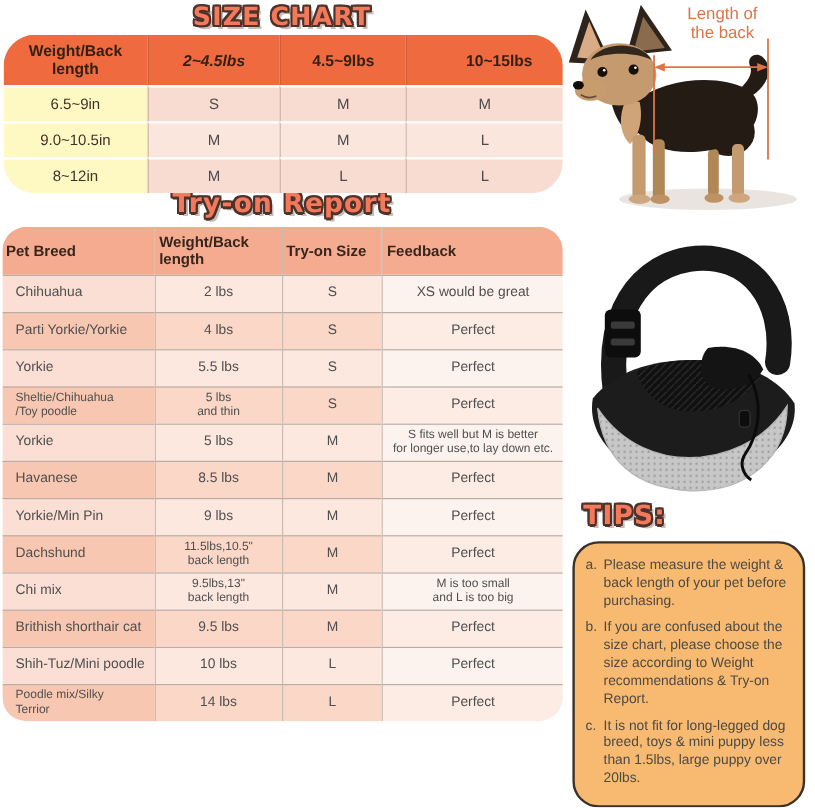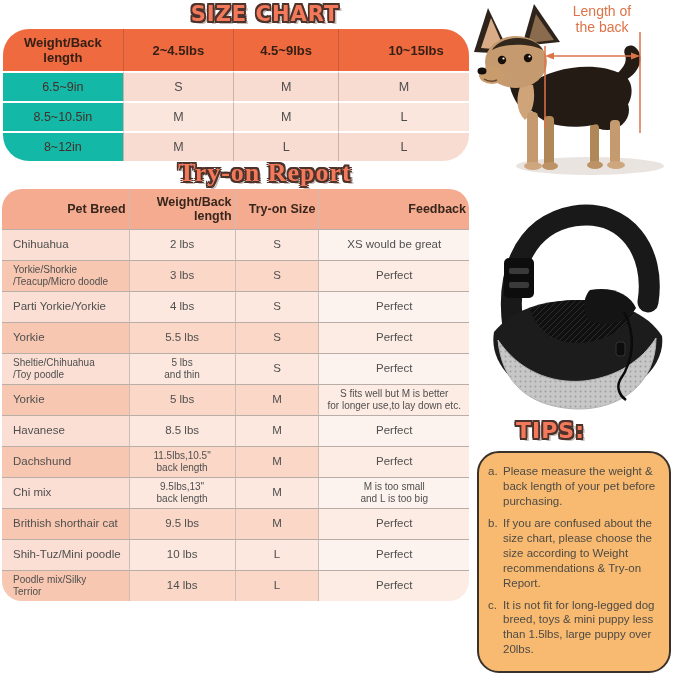--- a/index.html
+++ b/index.html
@@ -18,7 +18,6 @@
       -1.8px 0 0 #4c332c, 1.8px 0 0 #4c332c,
       -1.6px 1.6px 0 #4c332c, 0 1.8px 0 #4c332c, 1.6px 1.6px 0 #4c332c,
       3.2px 3.2px 0 #c9beb7;
-    margin-left: 30px;
   }
   .size-title  { left:0; top:2px;  width:470px; font-size:21px; }
   .tryon-title { left:0; top:158px; width:470px; font-size:26px;font-family:Liberation Serif, serif; }

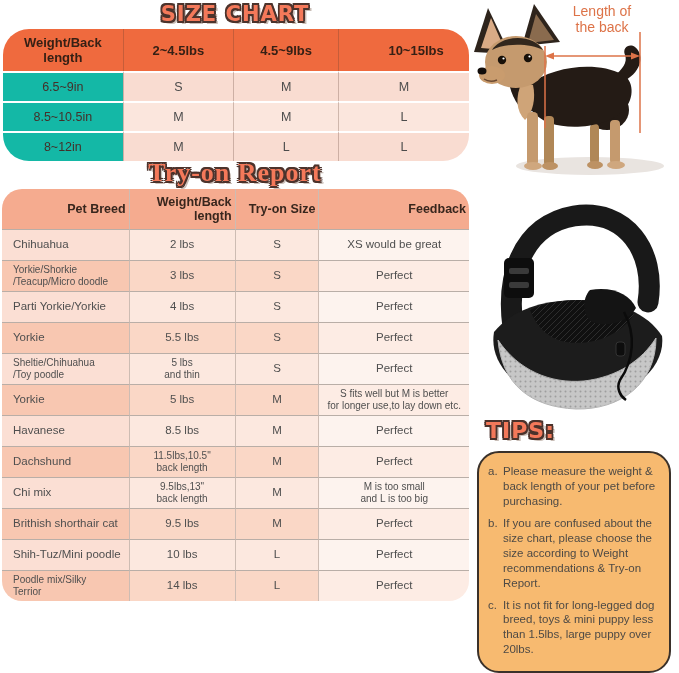--- a/index.html
+++ b/index.html
@@ -41,7 +41,7 @@
   .size-table tbody tr:nth-child(odd)  td:not(:first-child) { background:#f9dcd1; }
   .size-table tbody tr:nth-child(even) td:not(:first-child) { background:#fbe6dd; }
   .size-table th:not(:first-child), .size-table td:not(:first-child) { border-left:1px solid rgba(95,62,46,0.28); }
-  .size-table th:nth-child(1){ width:27.2%; } .size-table th:nth-child(2){ width:24.8%; }
+  .size-table th:nth-child(1){ width:27.2%; } .size-table th:nth-child(2){ width:24.8%;font-style:italic; }
   .size-table th:nth-child(3){ width:23.5%; } .size-table th:nth-child(4){ width:24.5%;padding-left:27px; }
 
   

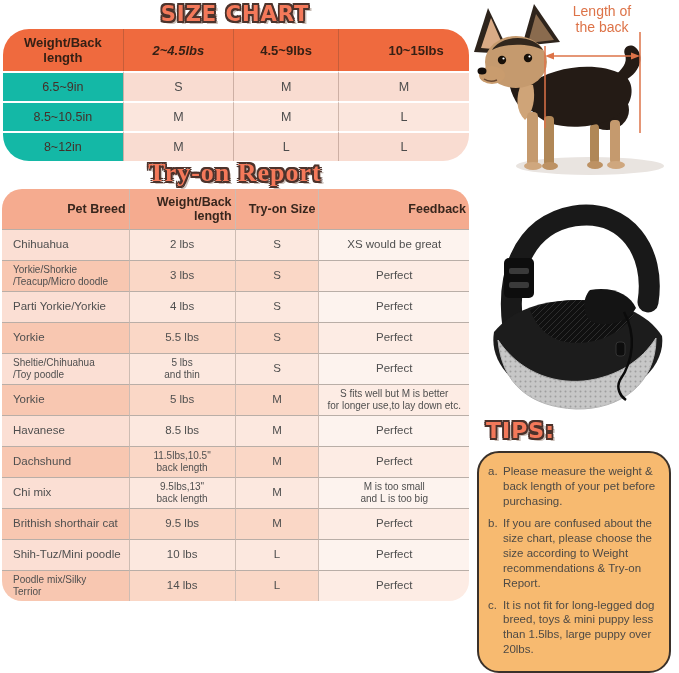--- a/index.html
+++ b/index.html
@@ -37,7 +37,7 @@
     background:#ef6a3e; color:#362015; font-size:13px; font-weight:600; height:40px; text-align:center;
   }
   .size-table td { height:26px; font-size:12.5px; color:#4c4c4c; text-align:center; border-top:2px solid #ffffff; }
-  .size-table td:first-child { background:#14b8a6; color:#44302a; }
+  .size-table td:first-child { background:#fef9c3; color:#44302a; }
   .size-table tbody tr:nth-child(odd)  td:not(:first-child) { background:#f9dcd1; }
   .size-table tbody tr:nth-child(even) td:not(:first-child) { background:#fbe6dd; }
   .size-table th:not(:first-child), .size-table td:not(:first-child) { border-left:1px solid rgba(95,62,46,0.28); }

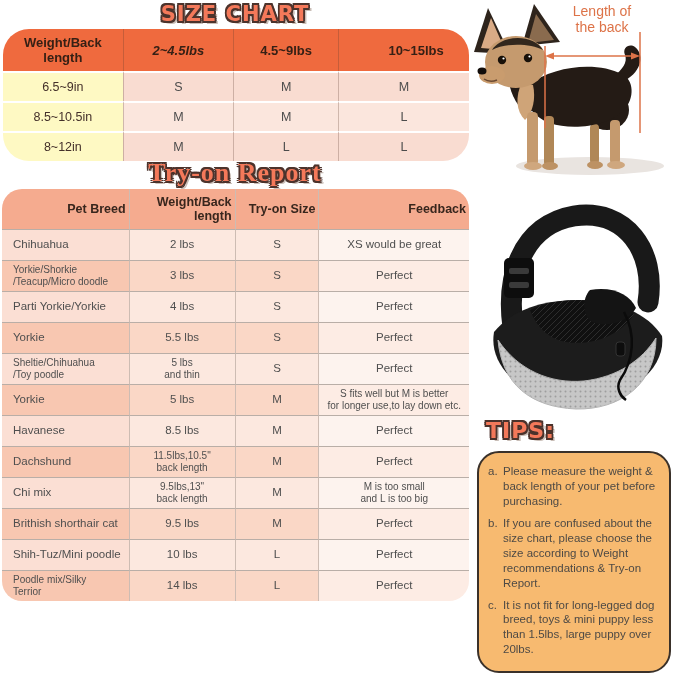--- a/index.html
+++ b/index.html
@@ -102,7 +102,7 @@
             <td>M</td>
           </tr>
           <tr>
-            <td>8.5~10.5in</td>
+            <td>9.0~10.5in</td>
             <td>M</td>
             <td>M</td>
             <td>L</td>

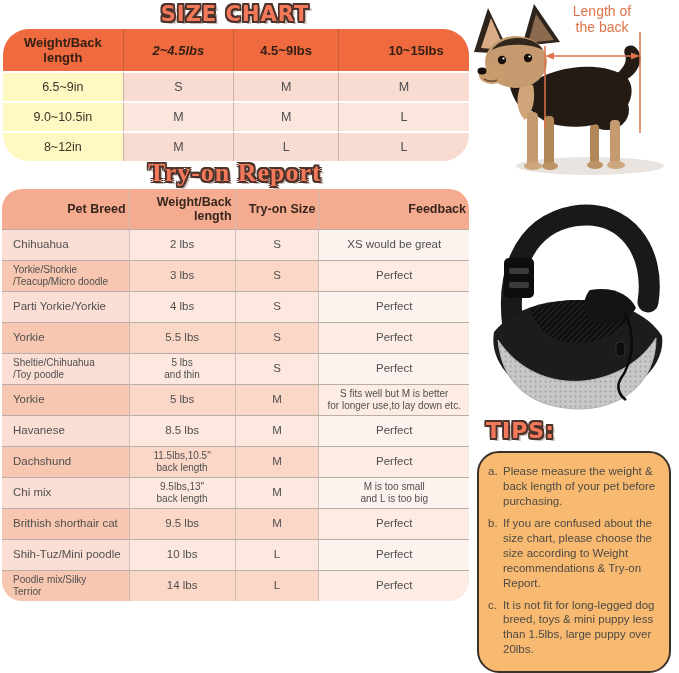--- a/index.html
+++ b/index.html
@@ -20,7 +20,7 @@
       3.2px 3.2px 0 #c9beb7;
   }
   .size-title  { left:0; top:2px;  width:470px; font-size:21px; }
-  .tryon-title { left:0; top:158px; width:470px; font-size:26px;font-family:Liberation Serif, serif; }
+  .tryon-title { left:0; top:158px; width:470px; font-size:22px; }
   .tips-title  { left:486px; top:418px; width:90px; text-align:left; font-size:22px; }
 
   

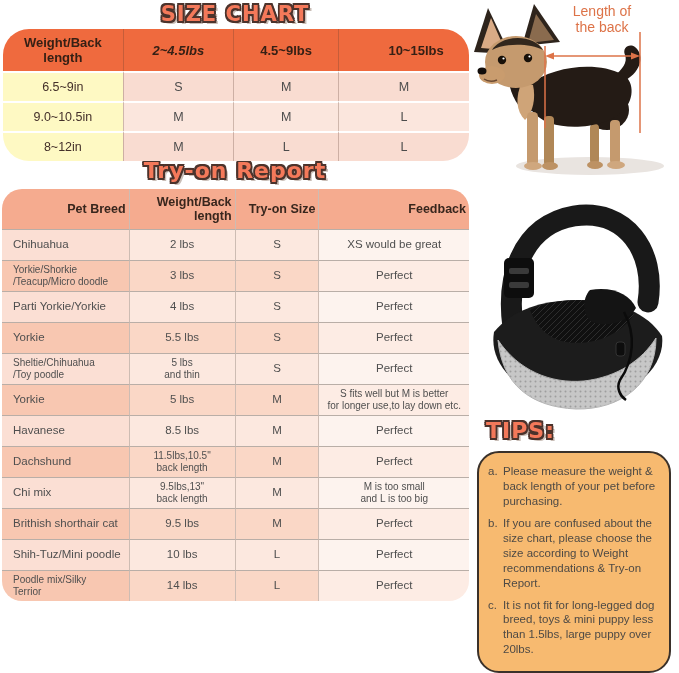--- a/index.html
+++ b/index.html
@@ -46,7 +46,7 @@
 
   
   .tryon-table th {
-    background:#f5ab8f; color:#38261d; font-size:12.5px; font-weight:600; height:38px; text-align:right;
+    background:#f5ab8f; color:#38261d; font-size:12.5px; font-weight:600; height:38px; text-align:left;
   }
   .tryon-table td { height:28px; font-size:11.5px; color:#4f4f4f; text-align:center; border-top:1px solid #b9aea7; line-height:1.2;margin-left:25px; }
   .tryon-table td:first-child { text-align:left; padding-left:11px; }

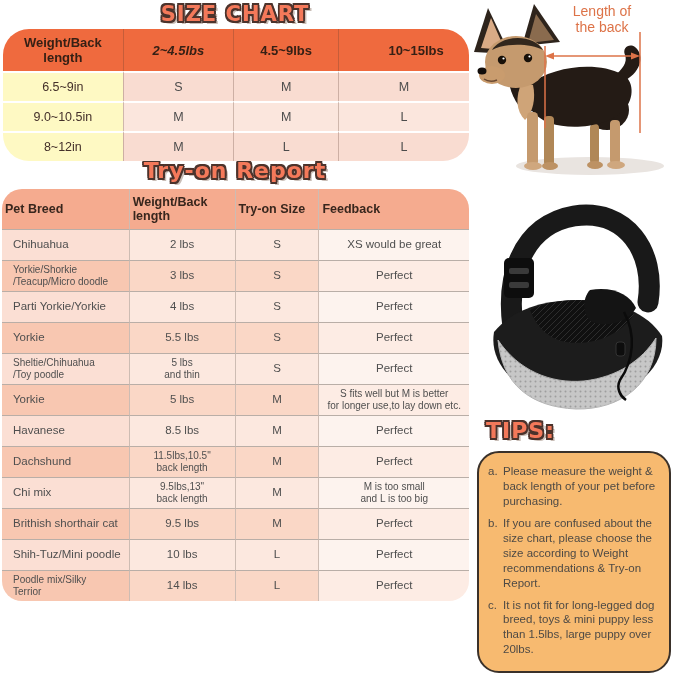--- a/index.html
+++ b/index.html
@@ -133,13 +133,6 @@
             <td>2 lbs</td>
             <td>S</td>
             <td>XS would be great</td>
-          </tr>
-          <tr>
-            <td class="multi">Yorkie/Shorkie
-/Teacup/Micro doodle</td>
-            <td>3 lbs</td>
-            <td>S</td>
-            <td>Perfect</td>
           </tr>
           <tr>
             <td>Parti Yorkie/Yorkie</td>

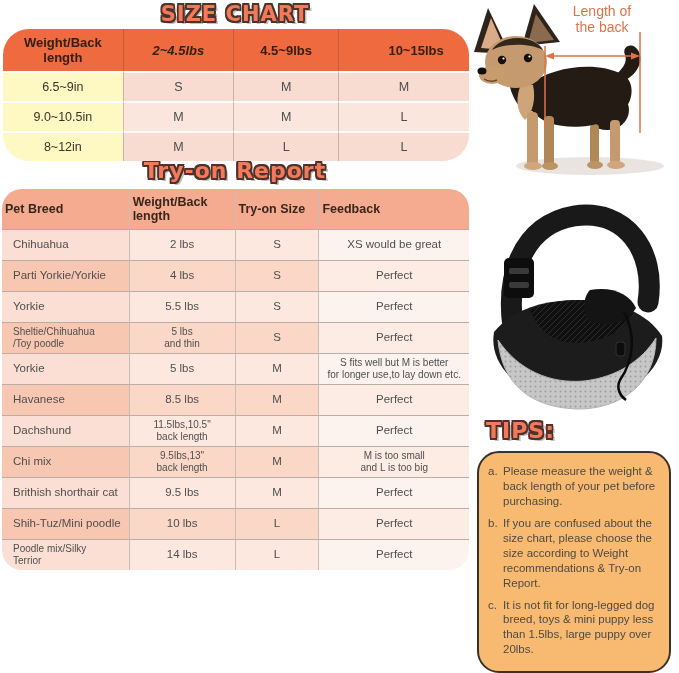--- a/index.html
+++ b/index.html
@@ -164,6 +164,12 @@
           <tr>
             <td>Havanese</td>
             <td>8.5 lbs</td>
+            <td>M</td>
+            <td>Perfect</td>
+          </tr>
+          <tr>
+            <td>Yorkie/Min Pin</td>
+            <td>9 lbs</td>
             <td>M</td>
             <td>Perfect</td>
           </tr>

